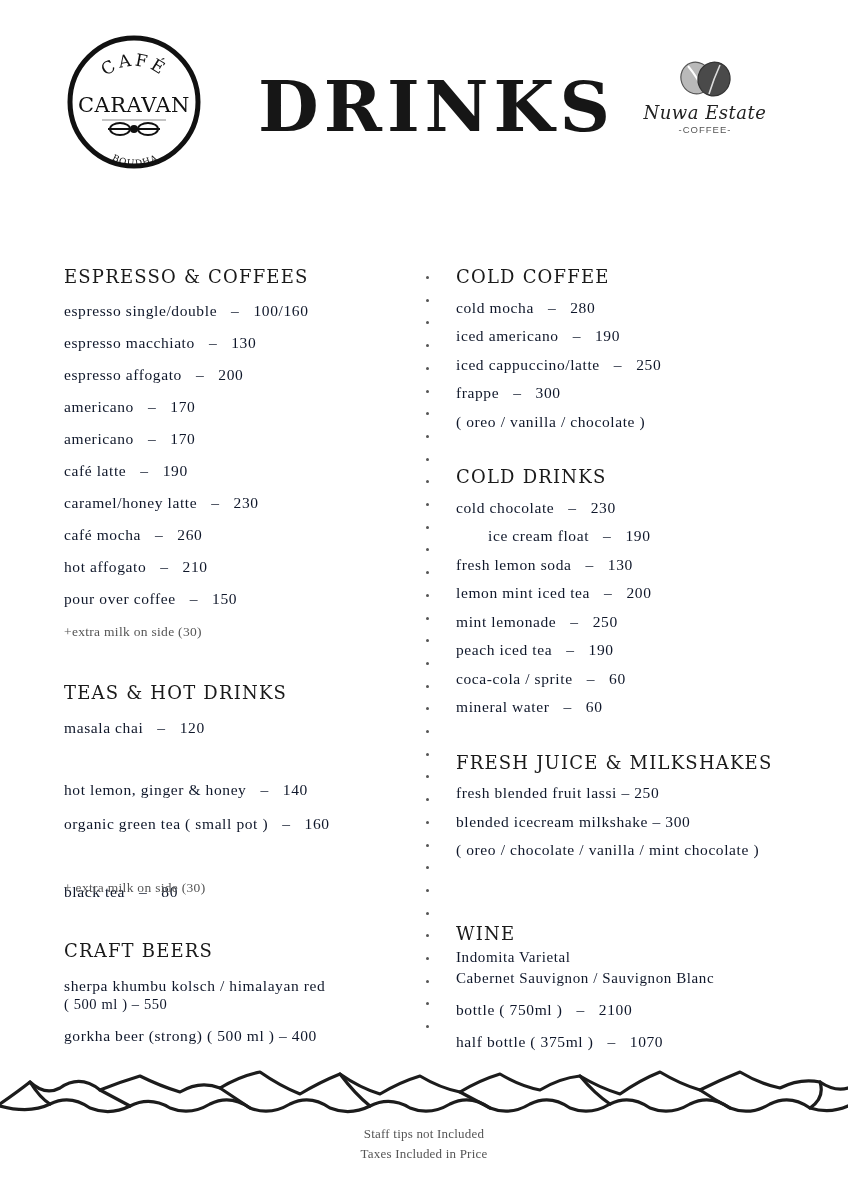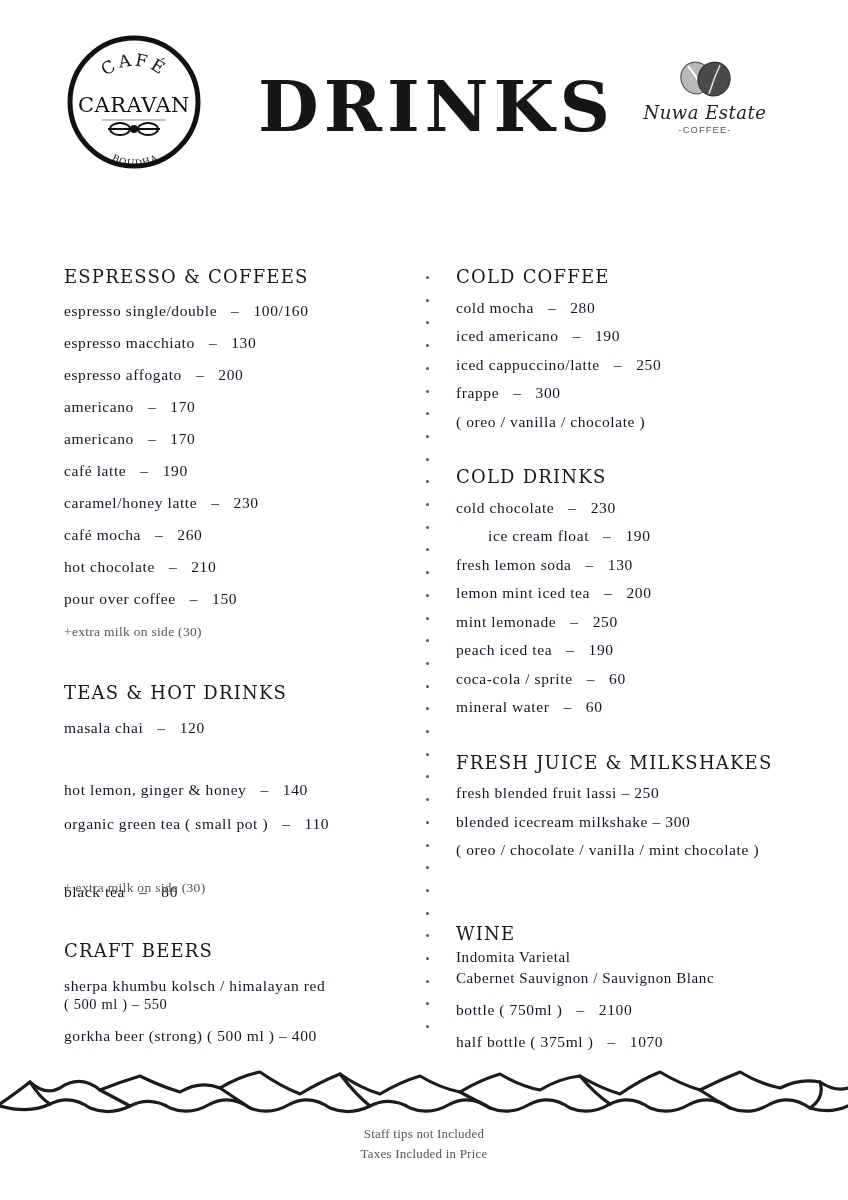--- a/index.html
+++ b/index.html
@@ -95,7 +95,7 @@
     <div class="item" style="top:197px;"><span>café latte</span><span class="dash">–</span><span>190</span></div>
     <div class="item" style="top:229px;"><span>caramel/honey latte</span><span class="dash">–</span><span>230</span></div>
     <div class="item" style="top:261px;"><span>café mocha</span><span class="dash">–</span><span>260</span></div>
-    <div class="item" style="top:293px;"><span>hot chocolate</span><span class="dash">–</span><span>210</span></div>
+    <div class="item" style="top:293px;"><span>hot affogato</span><span class="dash">–</span><span>210</span></div>
     <div class="item" style="top:325px;"><span>pour over coffee</span><span class="dash">–</span><span>150</span></div>
     <div class="note" style="top:360px;">+extra milk on side   (30)</div>
   </div>

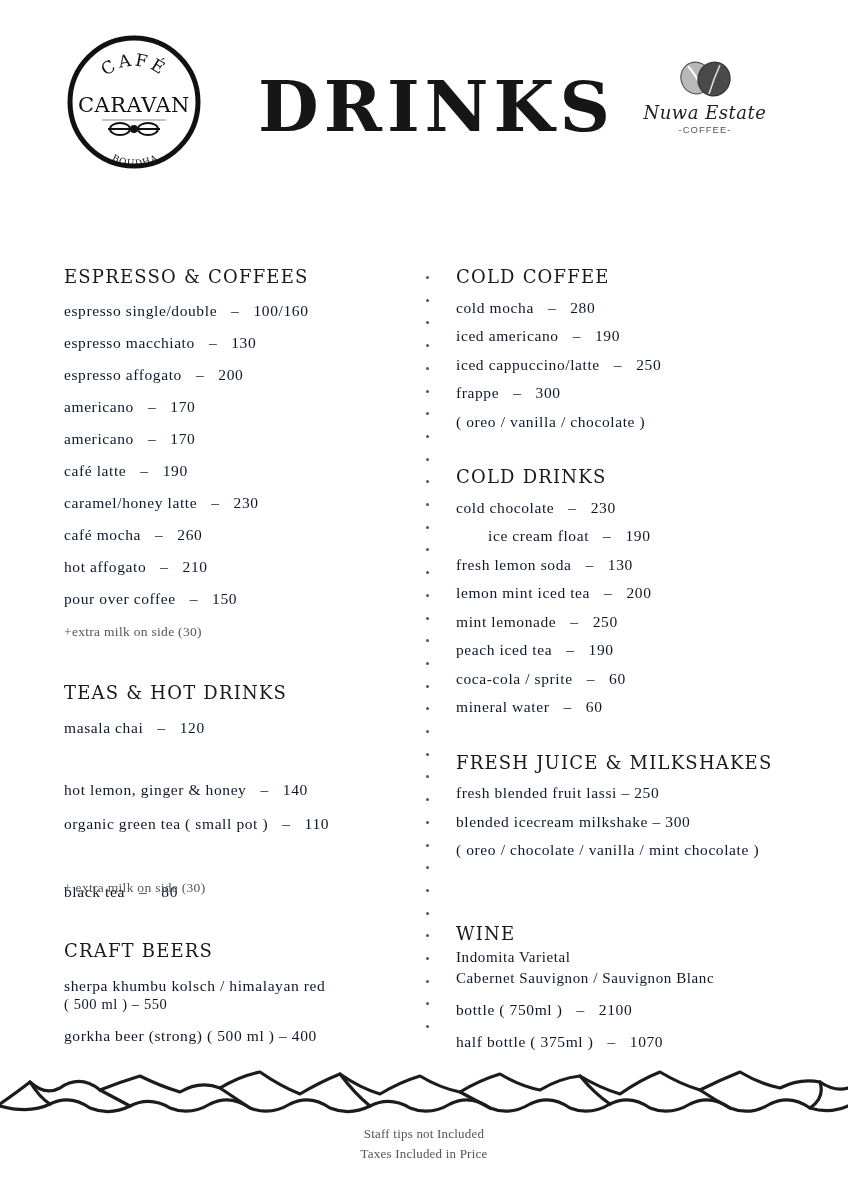--- a/index.html
+++ b/index.html
@@ -104,7 +104,7 @@
     <div class="section-title">TEAS &amp; HOT DRINKS</div>
     <div class="item" style="top:38px;"><span>masala chai</span><span class="dash">–</span><span>120</span></div>
     <div class="item" style="top:88px;margin-top:12px;"><span>hot lemon, ginger &amp; honey</span><span class="dash">–</span><span>140</span></div>
-    <div class="item" style="top:134px;"><span>organic green tea ( small pot )</span><span class="dash">–</span><span>110</span></div>
+    <div class="item" style="top:134px;"><span>organic green tea ( small pot )</span><span class="dash">–</span><span>160</span></div>
     <div class="item" style="top:166px;margin-top:36px;"><span>black tea</span><span class="dash">–</span><span>80</span></div>
     <div class="note" style="top:200px;">+ extra milk on side (30)</div>
   </div>

